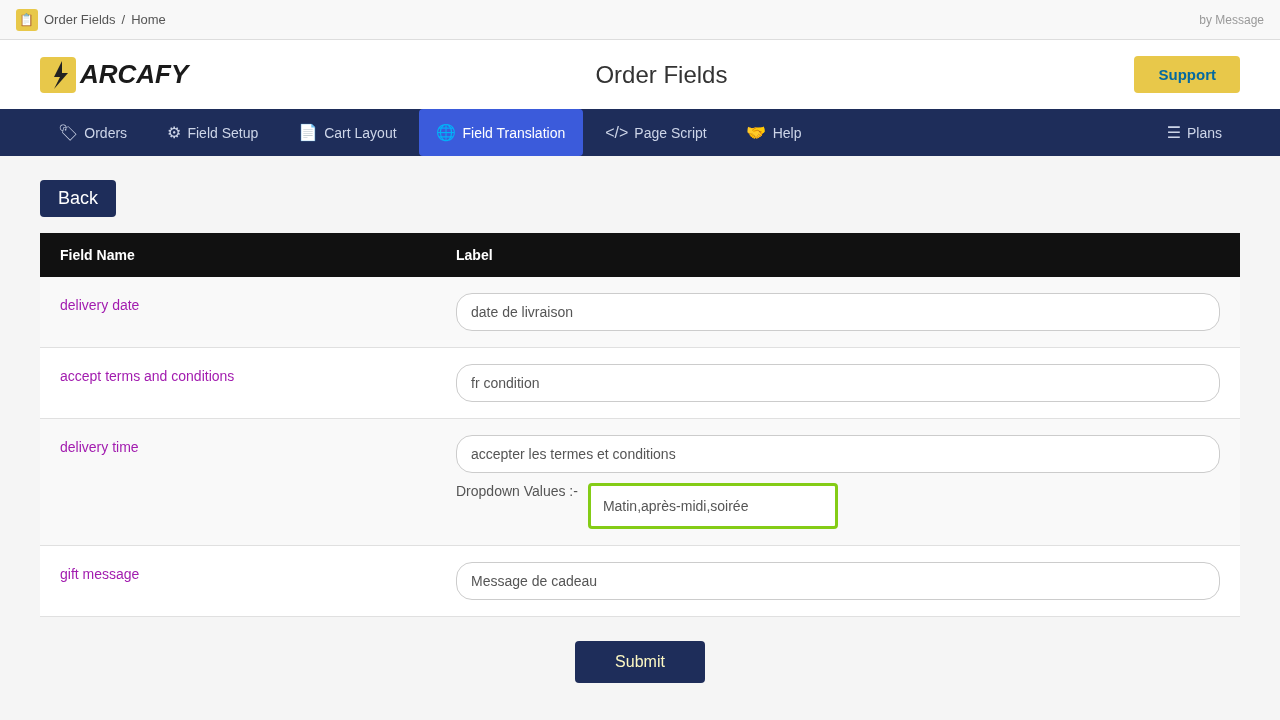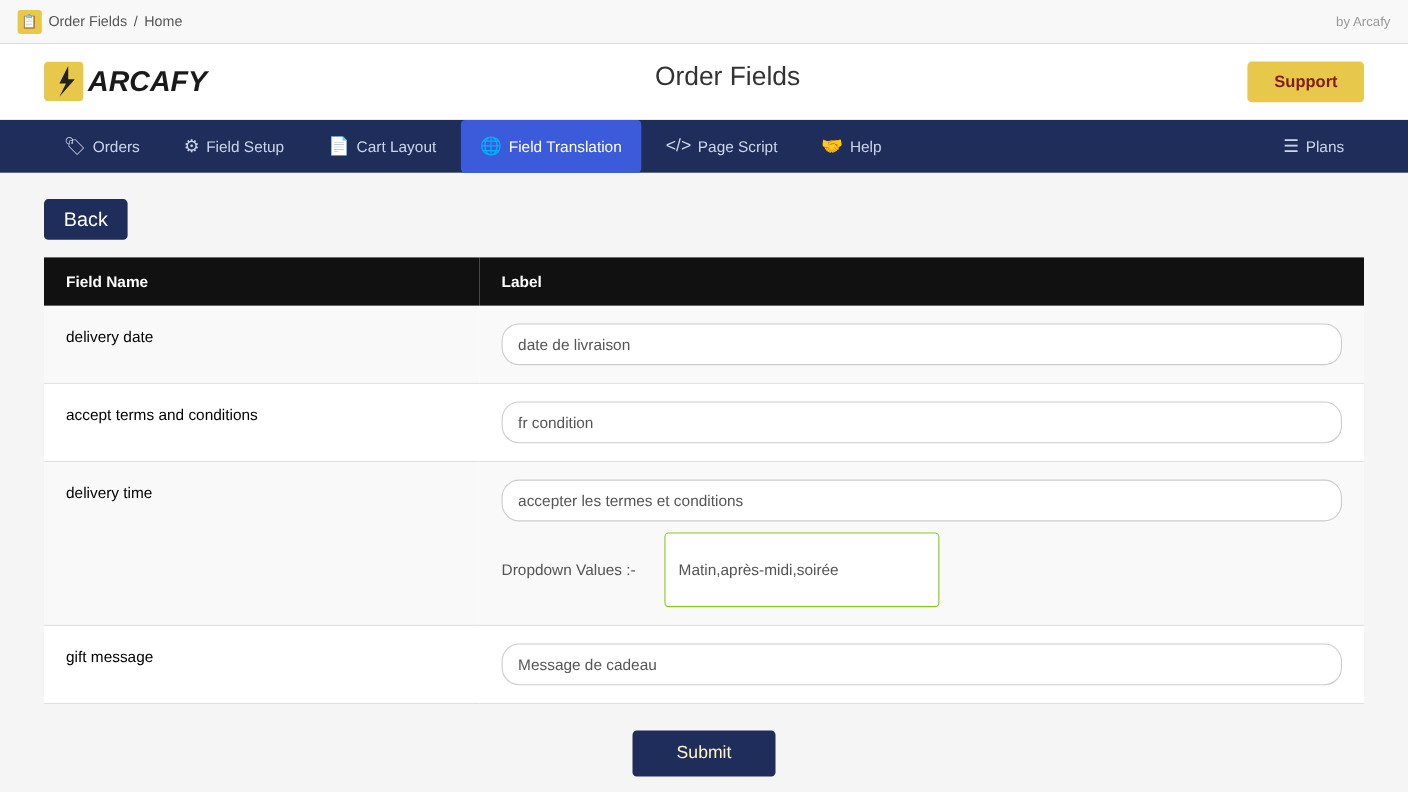--- a/index.html
+++ b/index.html
@@ -89,7 +89,7 @@
     <span>/</span>
     <span>Home</span>
   </div>
-  <div class="top-bar-right">by Arcafy</div>
+  <div class="top-bar-right">by Message</div>
 </div>
 
 <div class="header">

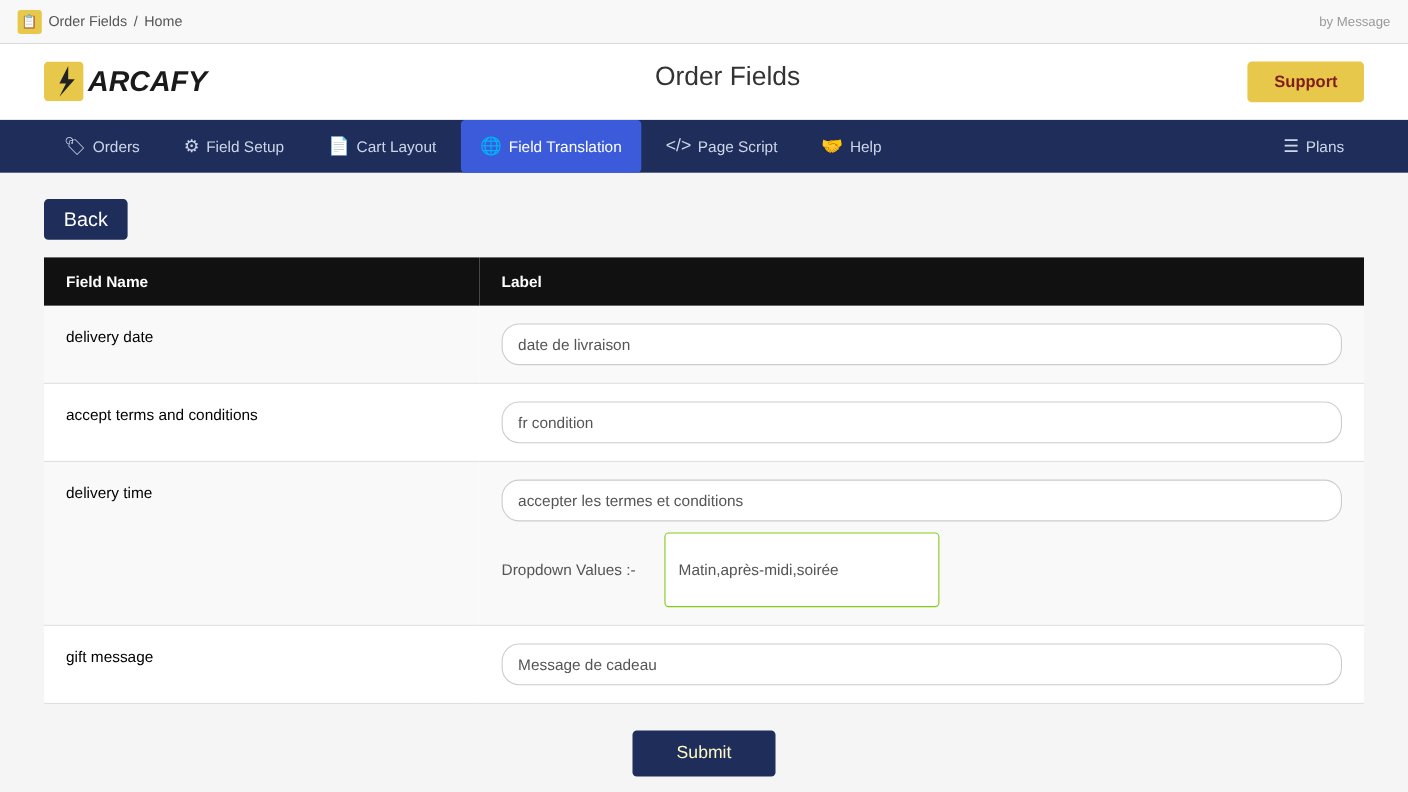--- a/index.html
+++ b/index.html
@@ -20,7 +20,7 @@
 
     
     .header {
-      display: flex; align-items: flex-start; justify-content: space-between;
+      display: flex; align-items: center; justify-content: space-between;
       padding: 16px 40px; background: #fff;
     }
     .logo { display: flex; align-items: center; }

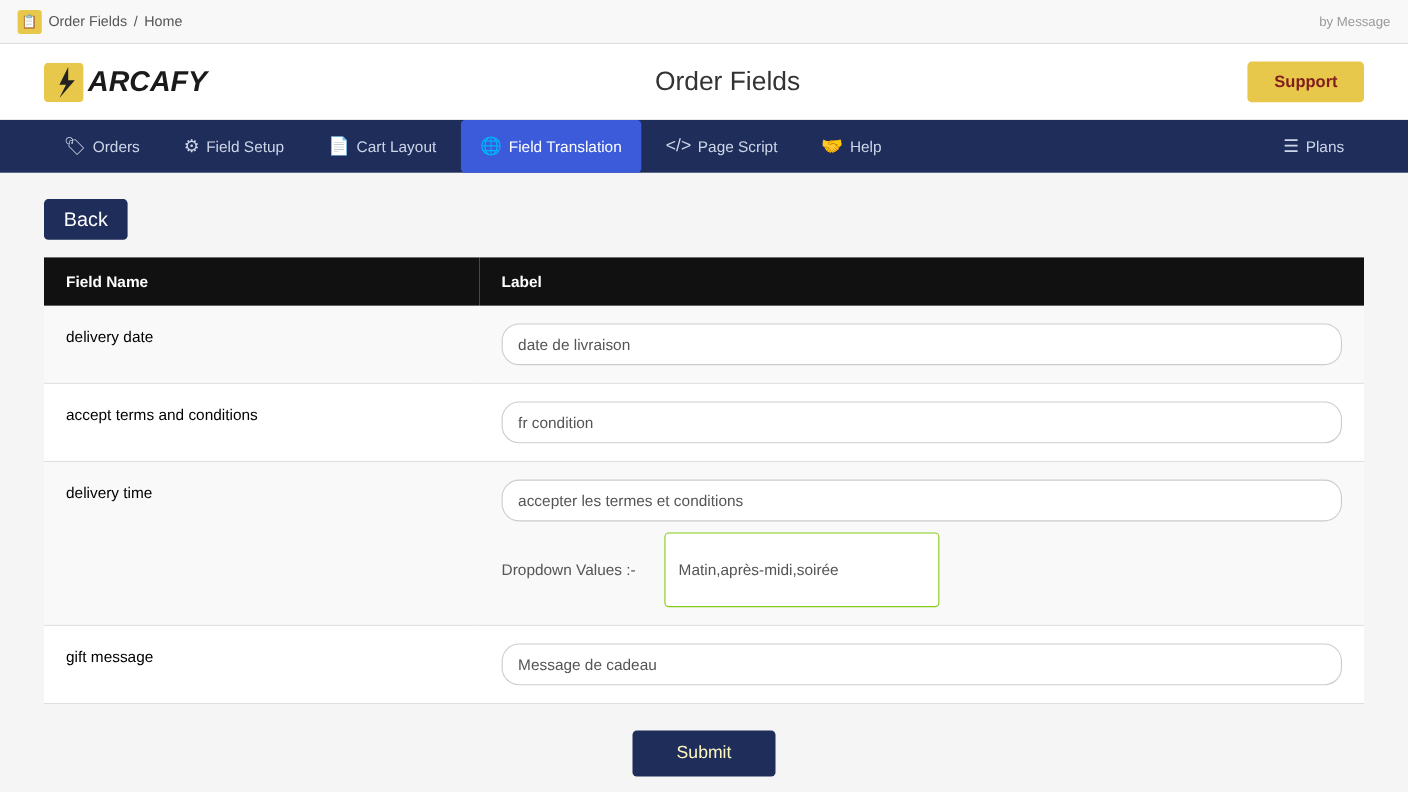--- a/index.html
+++ b/index.html
@@ -26,7 +26,7 @@
     .logo { display: flex; align-items: center; }
     .header-title { font-size: 24px; color: #333; font-weight: normal; }
     .support-btn {
-      background: #e8c84a; color: #7f1d1d; font-weight: bold; font-size: 15px;
+      background: #e8c84a; color: #0369a1; font-weight: bold; font-size: 15px;
       border: none; padding: 10px 24px; border-radius: 4px; cursor: pointer;
     }
 

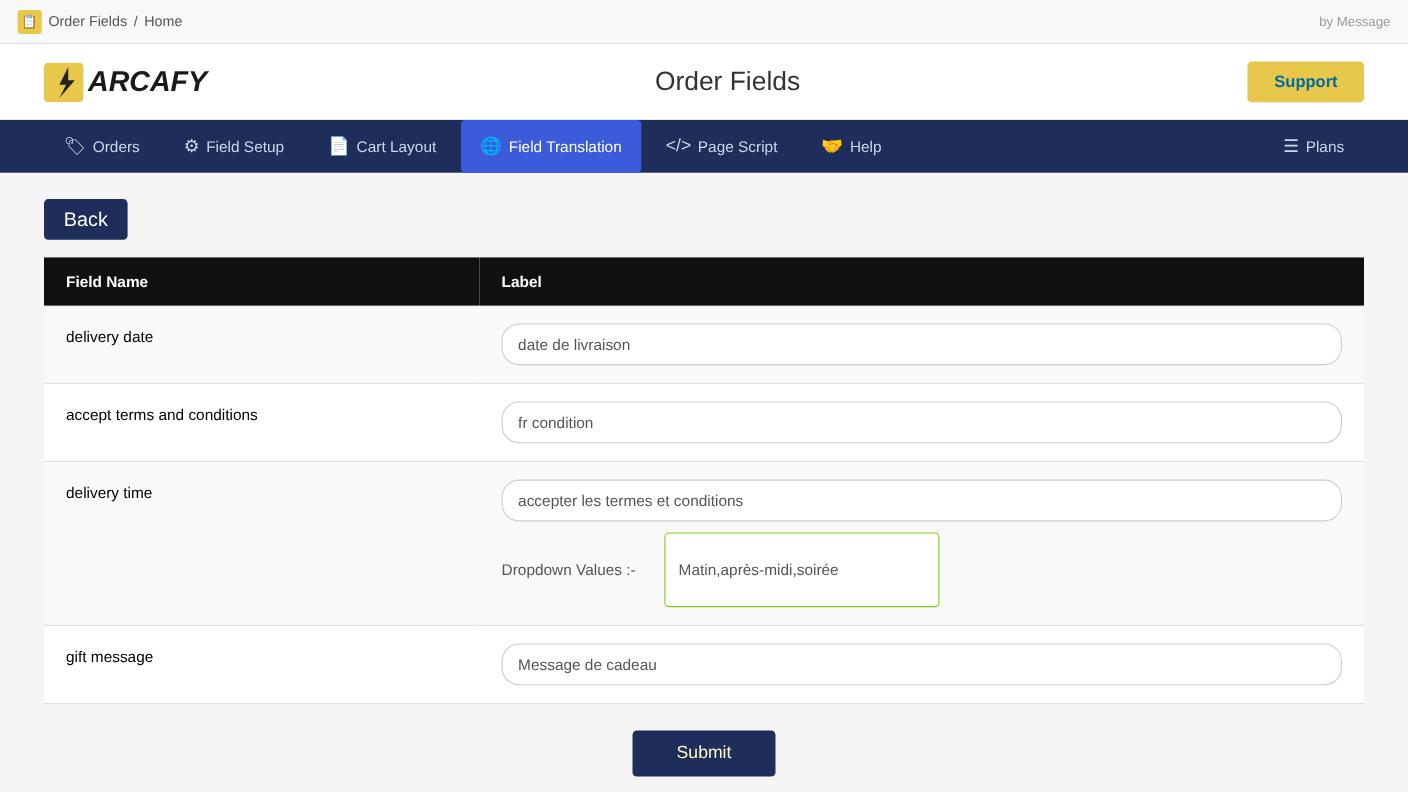--- a/index.html
+++ b/index.html
@@ -59,7 +59,7 @@
     .field-table tbody tr { border-bottom: 1px solid #e0e0e0; }
     .field-table tbody tr:nth-child(odd) { background: #f9f9f9; }
     .field-table tbody tr:nth-child(even) { background: #fff; }
-    .field-name-cell { padding: 20px; font-size: 14px; color: #000000; vertical-align: top; width: 33%; }
+    .field-name-cell { padding: 20px; font-size: 14px; color: #a21caf; vertical-align: top; width: 33%; }
     .field-label-cell { padding: 16px 20px; vertical-align: top; }
     .field-input {
       width: 100%; padding: 10px 14px; border: 1px solid #ccc; border-radius: 16px;

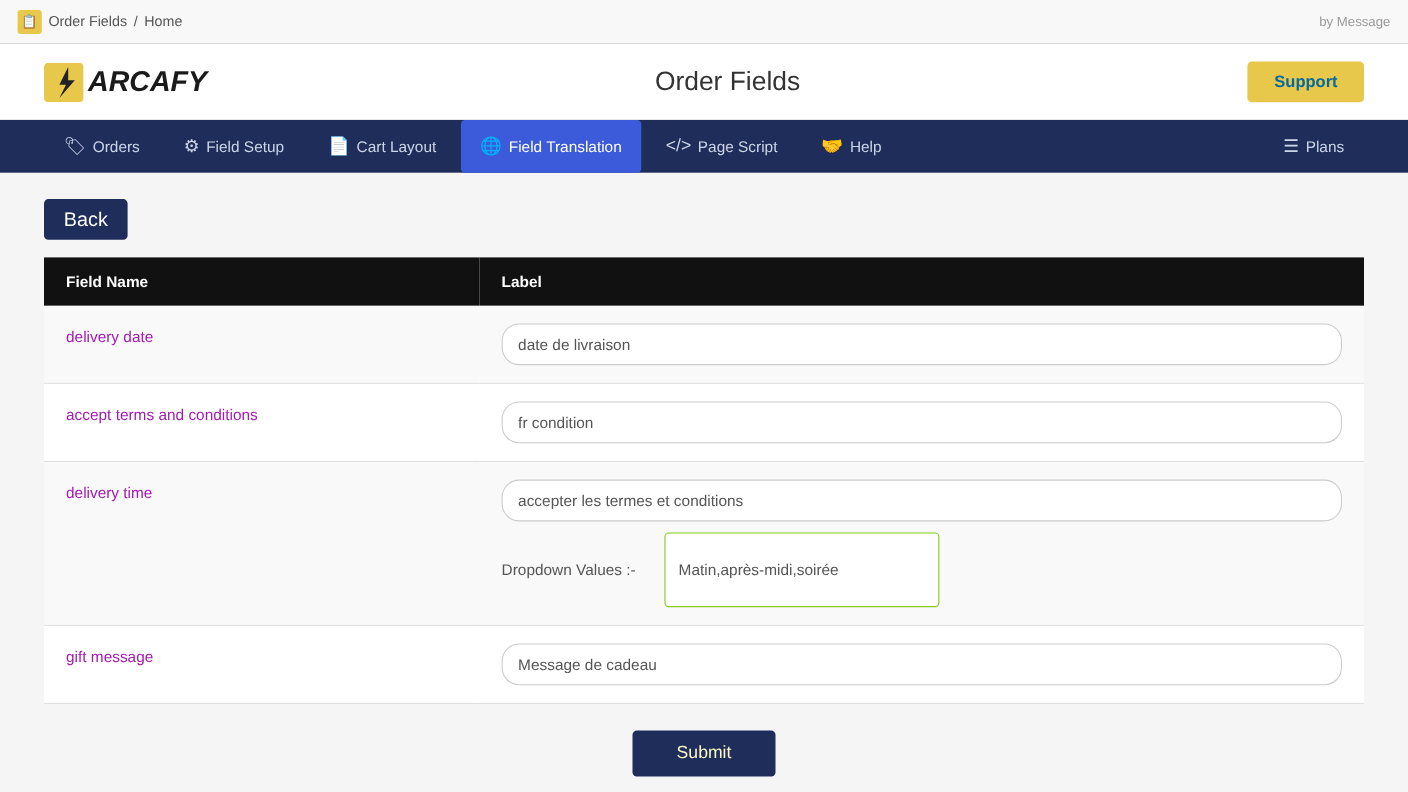--- a/index.html
+++ b/index.html
@@ -65,7 +65,7 @@
       width: 100%; padding: 10px 14px; border: 1px solid #ccc; border-radius: 16px;
       font-size: 14px; color: #555; outline: none;
     }
-    .dropdown-row { display: flex; align-items: center; gap: 26px; margin-top: 10px; }
+    .dropdown-row { display: flex; gap: 10px; margin-top: 10px; }
     .dropdown-label { font-size: 14px; color: #555; white-space: nowrap; }
     .dropdown-input {
       padding: 25px 12px; border: 1px solid #84cc16; border-radius: 4px;

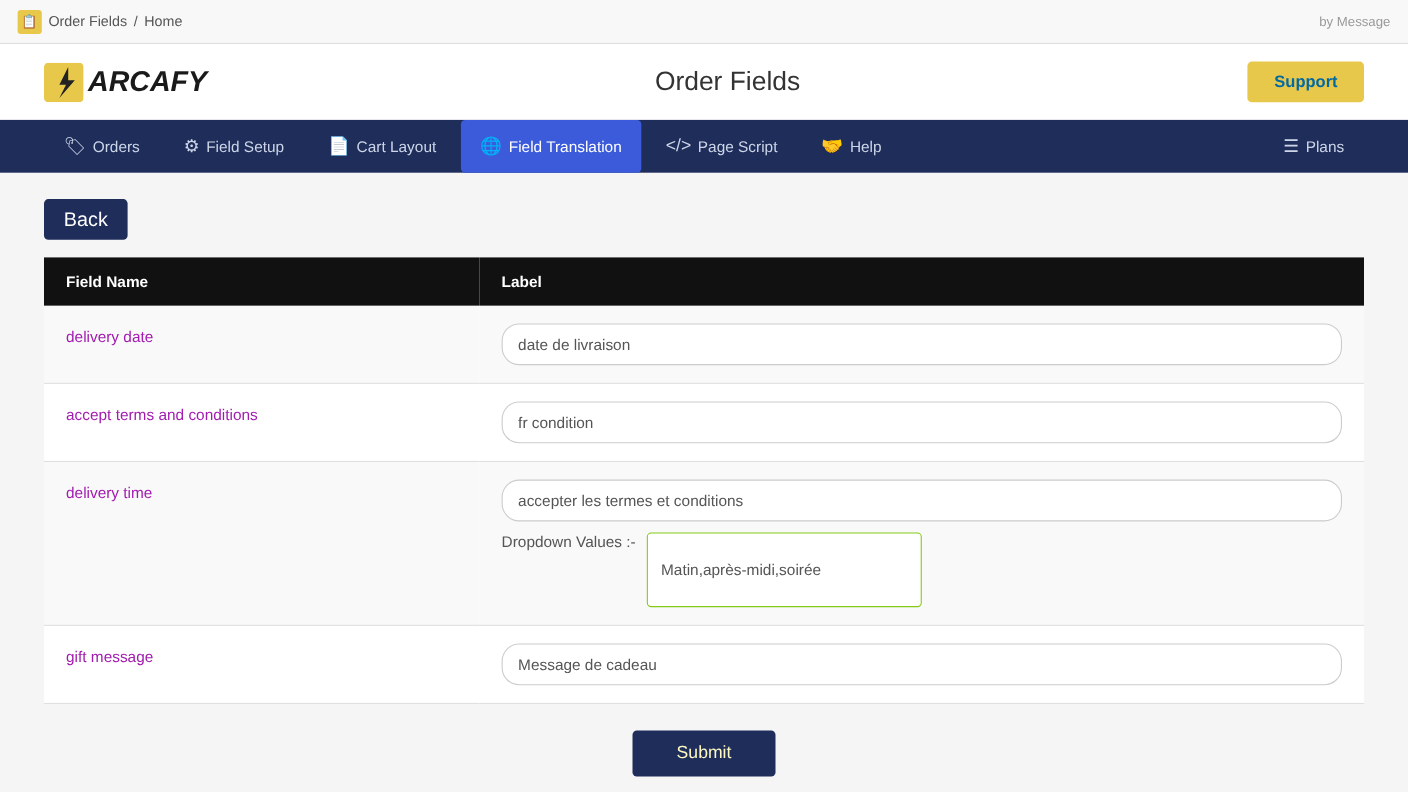--- a/index.html
+++ b/index.html
@@ -68,7 +68,7 @@
     .dropdown-row { display: flex; gap: 10px; margin-top: 10px; }
     .dropdown-label { font-size: 14px; color: #555; white-space: nowrap; }
     .dropdown-input {
-      padding: 25px 12px; border: 1px solid #84cc16; border-radius: 4px;
+      padding: 12px 12px; border: 3px solid #84cc16; border-radius: 4px;
       font-size: 14px; color: #555; width: 250px;
     }
 

